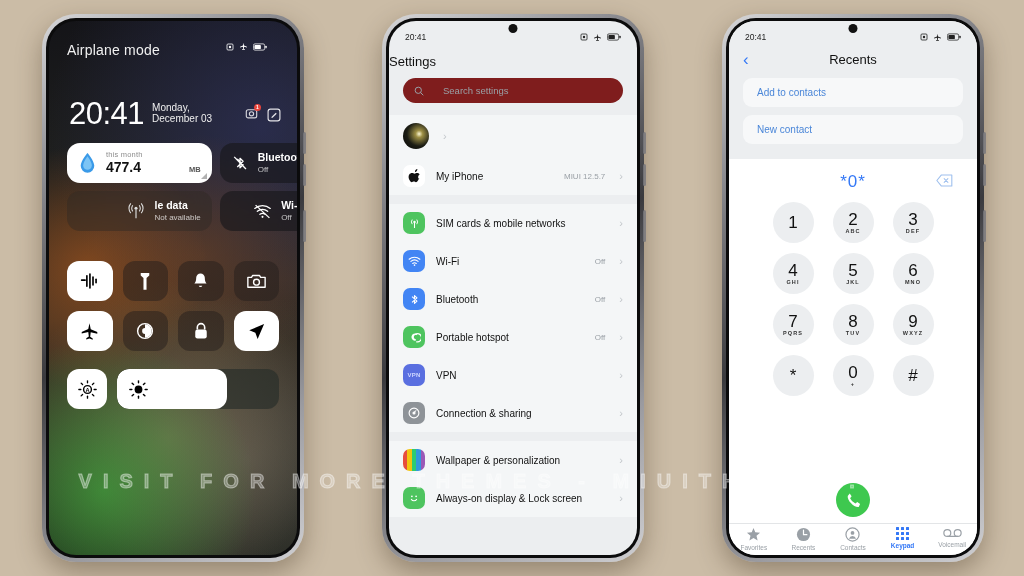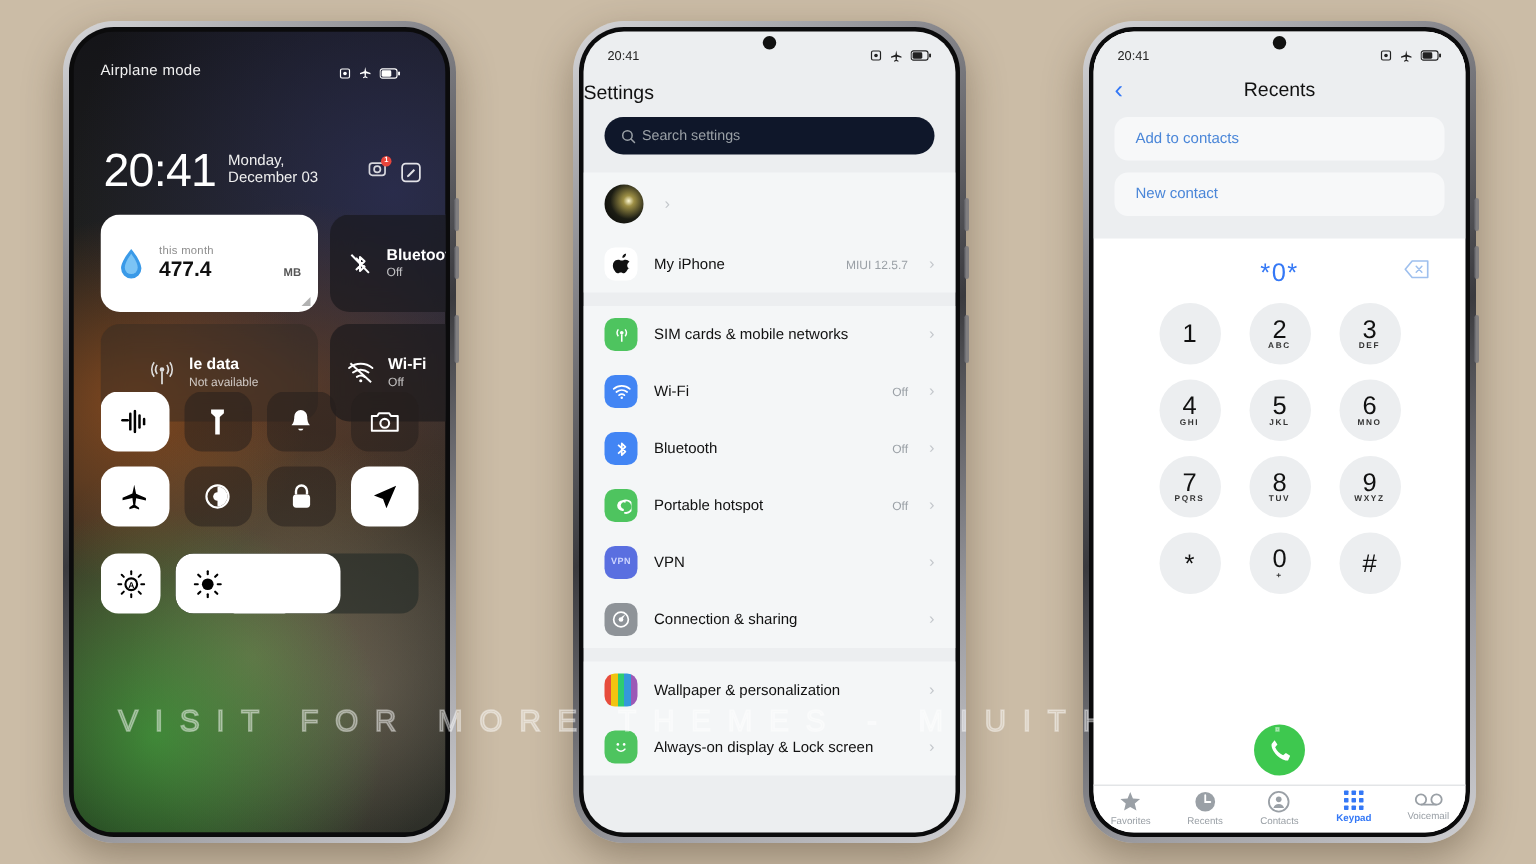--- a/index.html
+++ b/index.html
@@ -65,8 +65,8 @@
   }
   .cc-status {
     position:absolute; top:21px; left:0; right:12px;
-    display:flex; align-items:flex-end; justify-content:space-between;
-    padding:0 18px; font-size:10px; letter-spacing:.2px;
+    display:flex; align-items:flex-start; justify-content:space-between;
+    padding:0 18px; font-size:14px; letter-spacing:.2px;
     color:#f0f0f0;
   }
   .cc-status .sysicons { display:flex; align-items:center; gap:5px; }

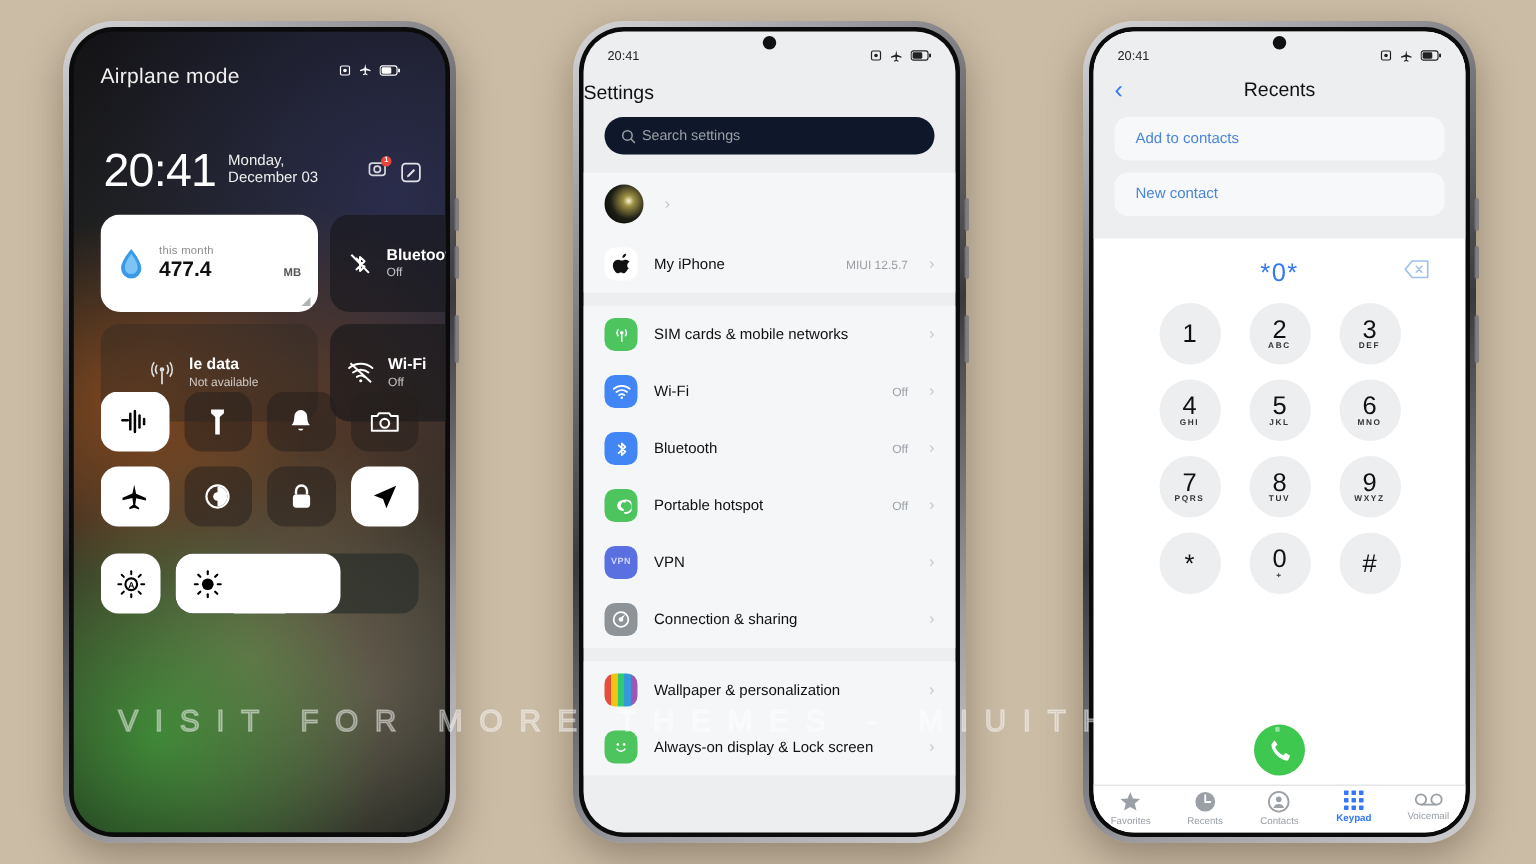--- a/index.html
+++ b/index.html
@@ -148,8 +148,8 @@
   .mi-status .sysicons { display:flex; align-items:center; gap:5px; }
   .set-title { text-align:left; font-size:13px; font-weight:400; padding:7px 0 9px; }
   .searchbar {
-    margin:0 14px 12px; height:25px; border-radius:13px; background:#0f172a;
-    display:flex; align-items:center; gap:4px; padding:0 11px;
+    margin:0 14px 12px; height:25px; border-radius:13px; background:#7f1d1d;
+    display:flex; align-items:center; gap:19px; padding:0 11px;
     font-size:9.5px; color:#9aa0a6;
   }
   .card { background:#f4f6f7; margin:0 0 9px; }

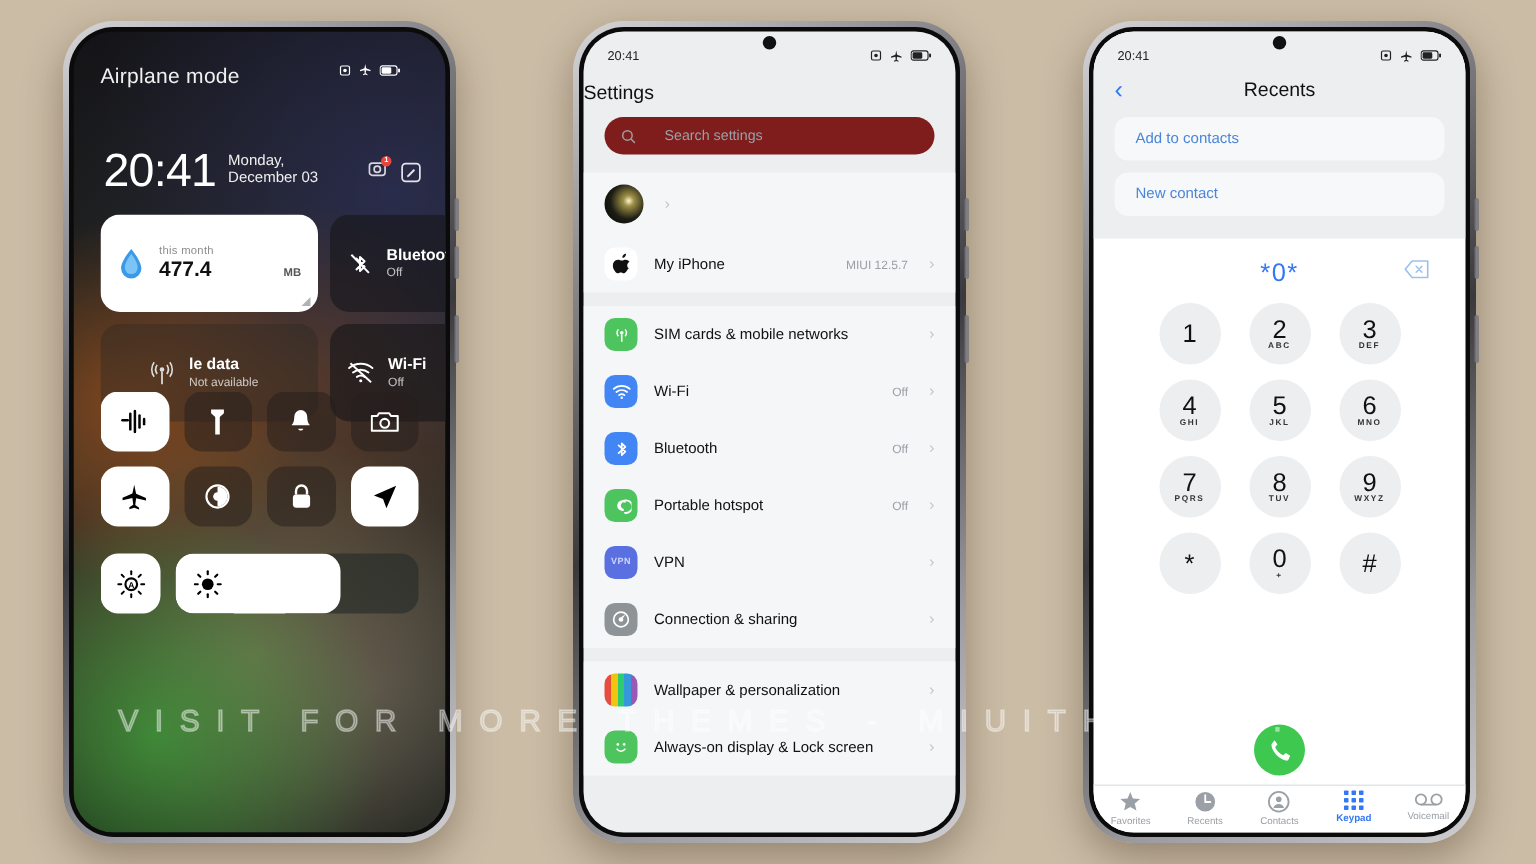--- a/index.html
+++ b/index.html
@@ -83,10 +83,11 @@
     display:grid; grid-template-columns:1fr 1fr; gap:8px;
   }
   .bigtile {
-    height:65px; border-radius:13px; position:relative;
+    height:40px; border-radius:13px; position:relative;
     display:flex; align-items:center; gap:9px; padding:0 11px;
     background: rgba(22,22,26,.62);
     backdrop-filter: blur(8px);
+    justify-content: flex-end;
   }
   .bigtile.on { background:#fff; color:#111; }
   .bigtile.dim { background: rgba(45,40,36,.42); padding-left: 32px; }

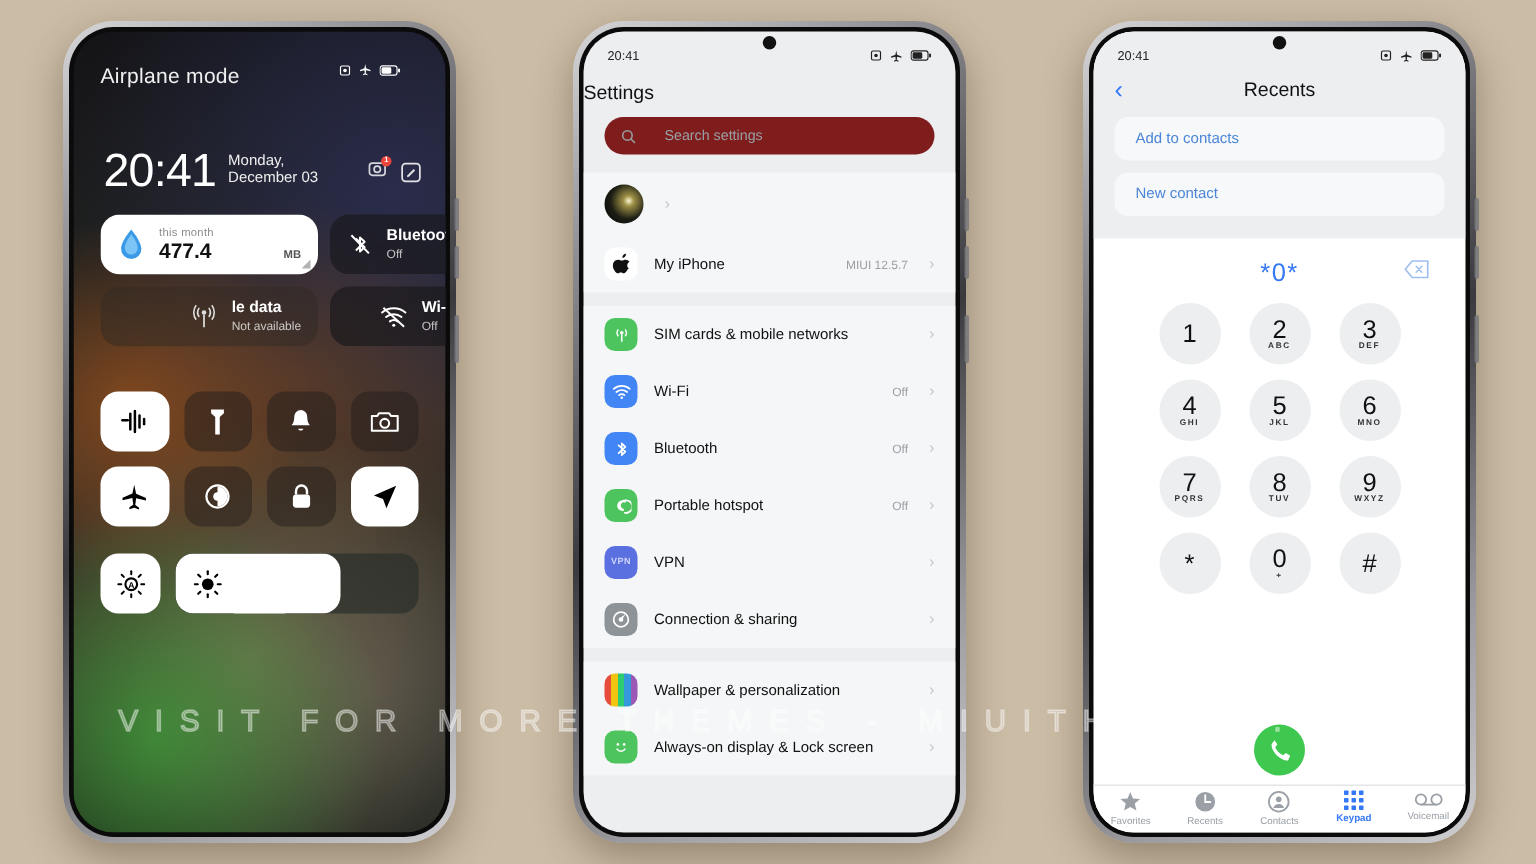--- a/index.html
+++ b/index.html
@@ -221,7 +221,7 @@
   
   .watermark {
     position:absolute; left:0; right:0; top:470px;
-    text-align:center; font-size:20px; font-weight:400;
+    text-align:center; font-size:20px; font-weight:700;
     letter-spacing:11px;
     color:rgba(255,255,255,.30);
     -webkit-text-stroke:1px rgba(255,255,255,.42);

